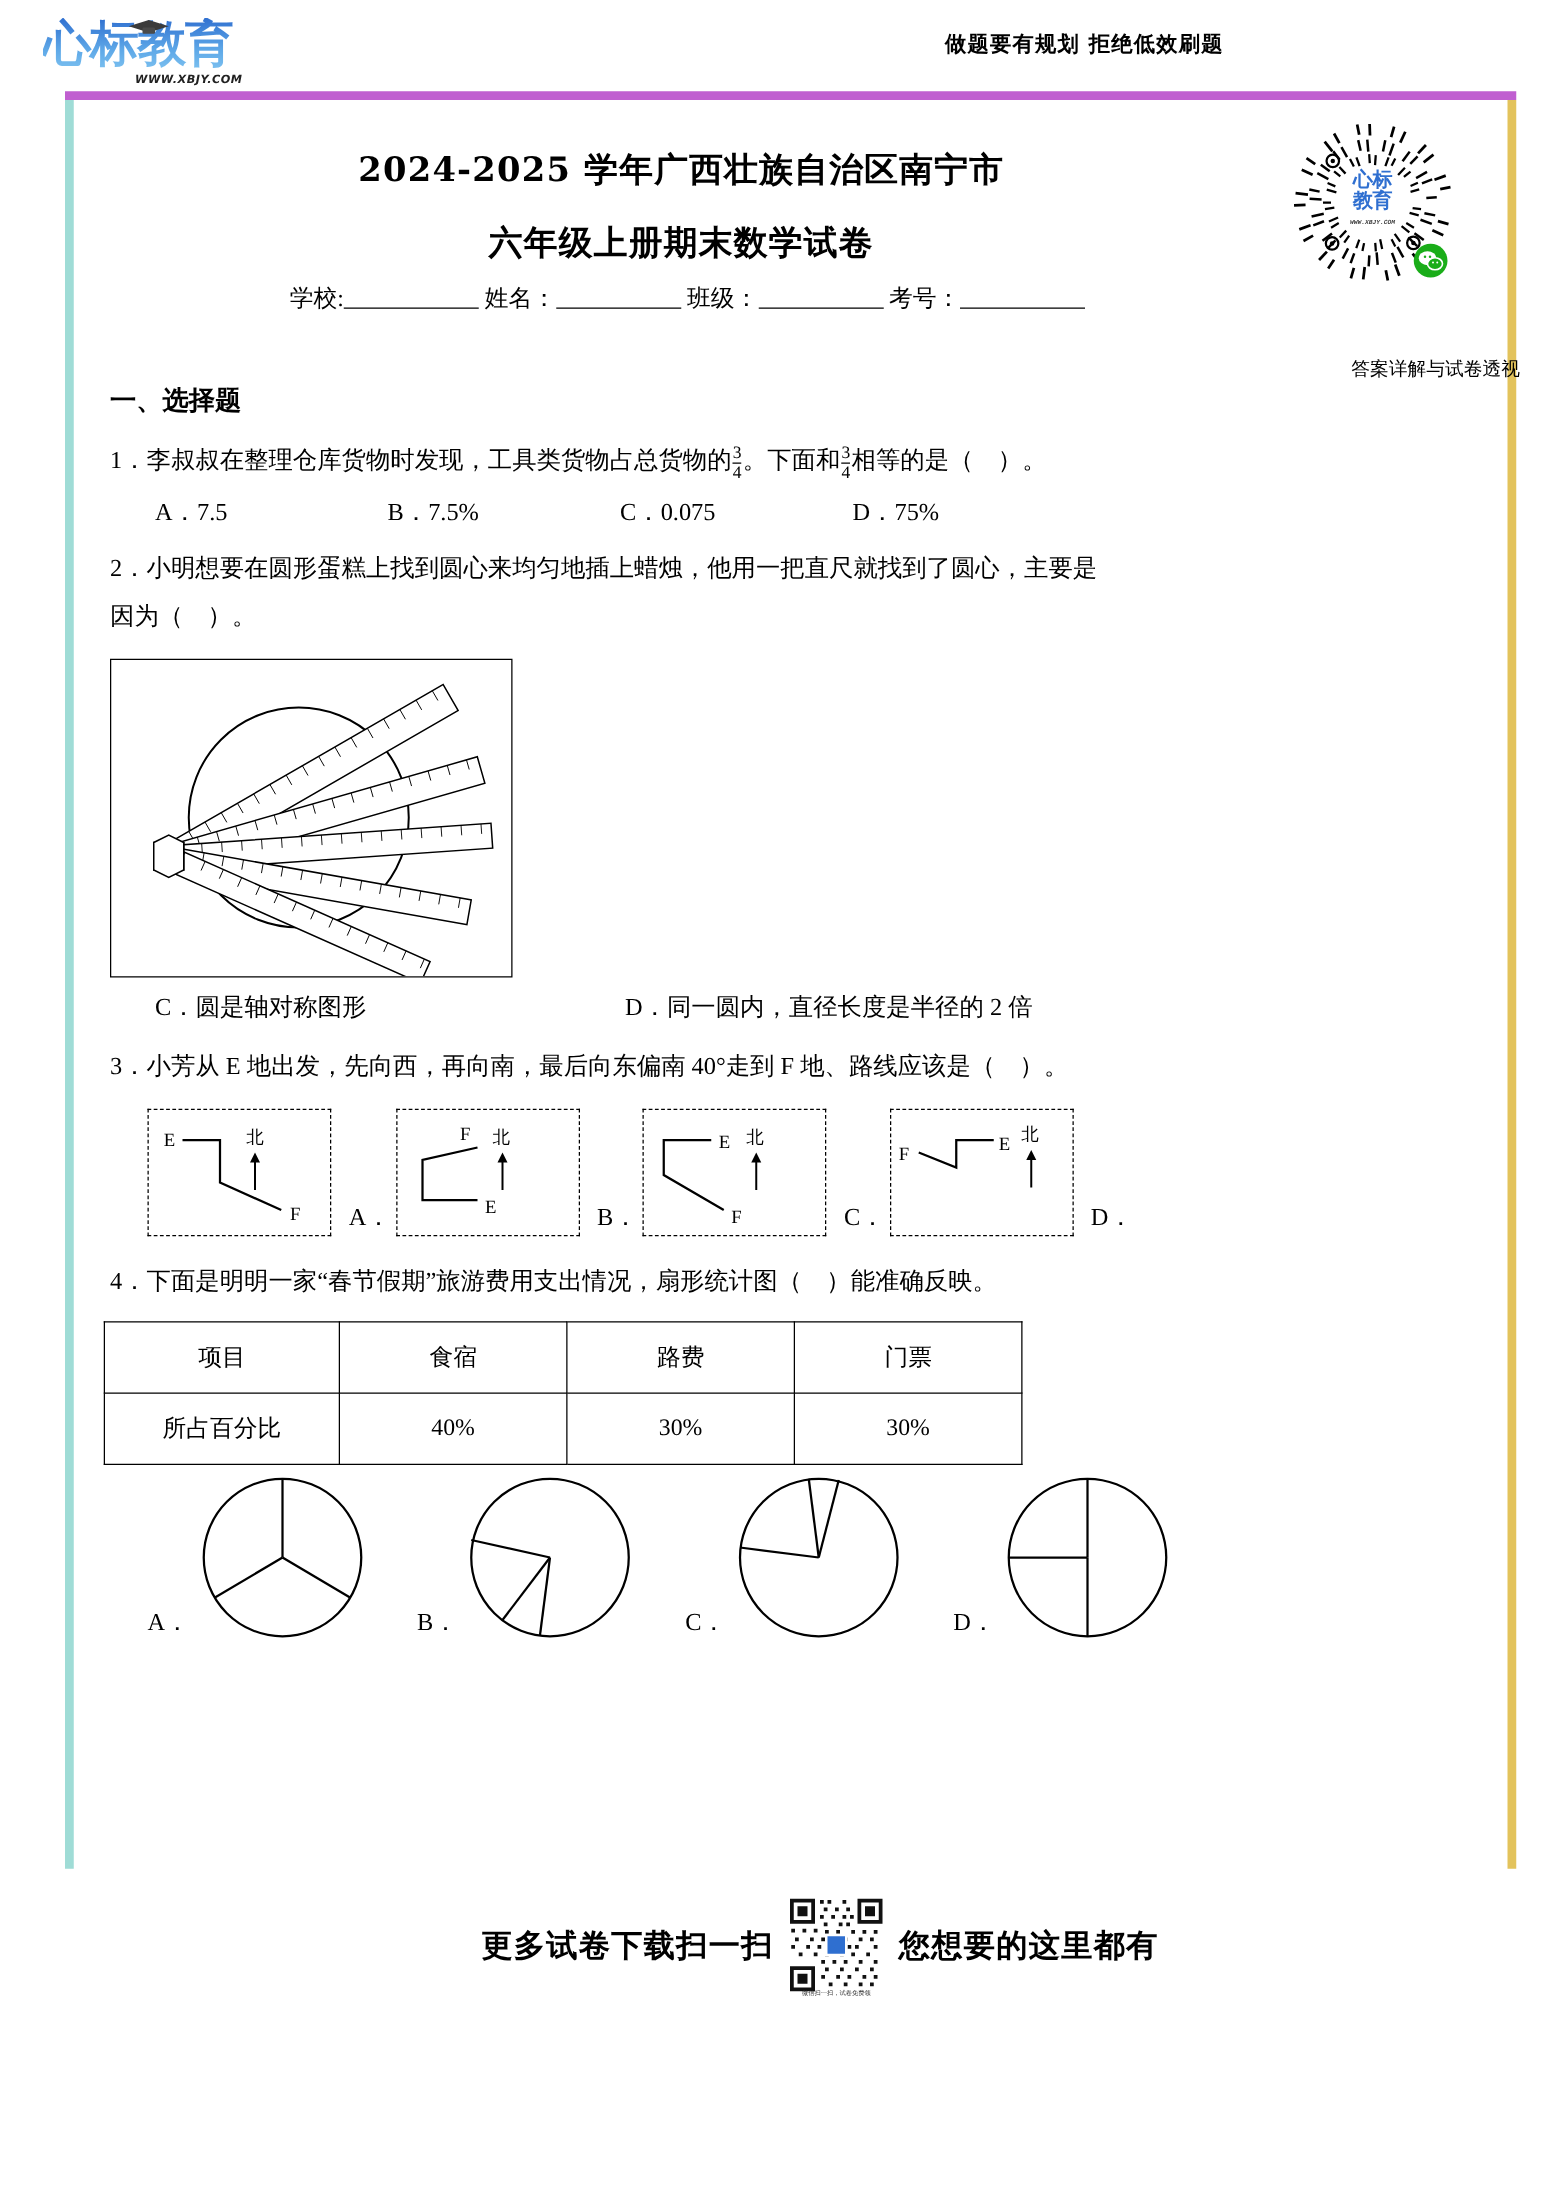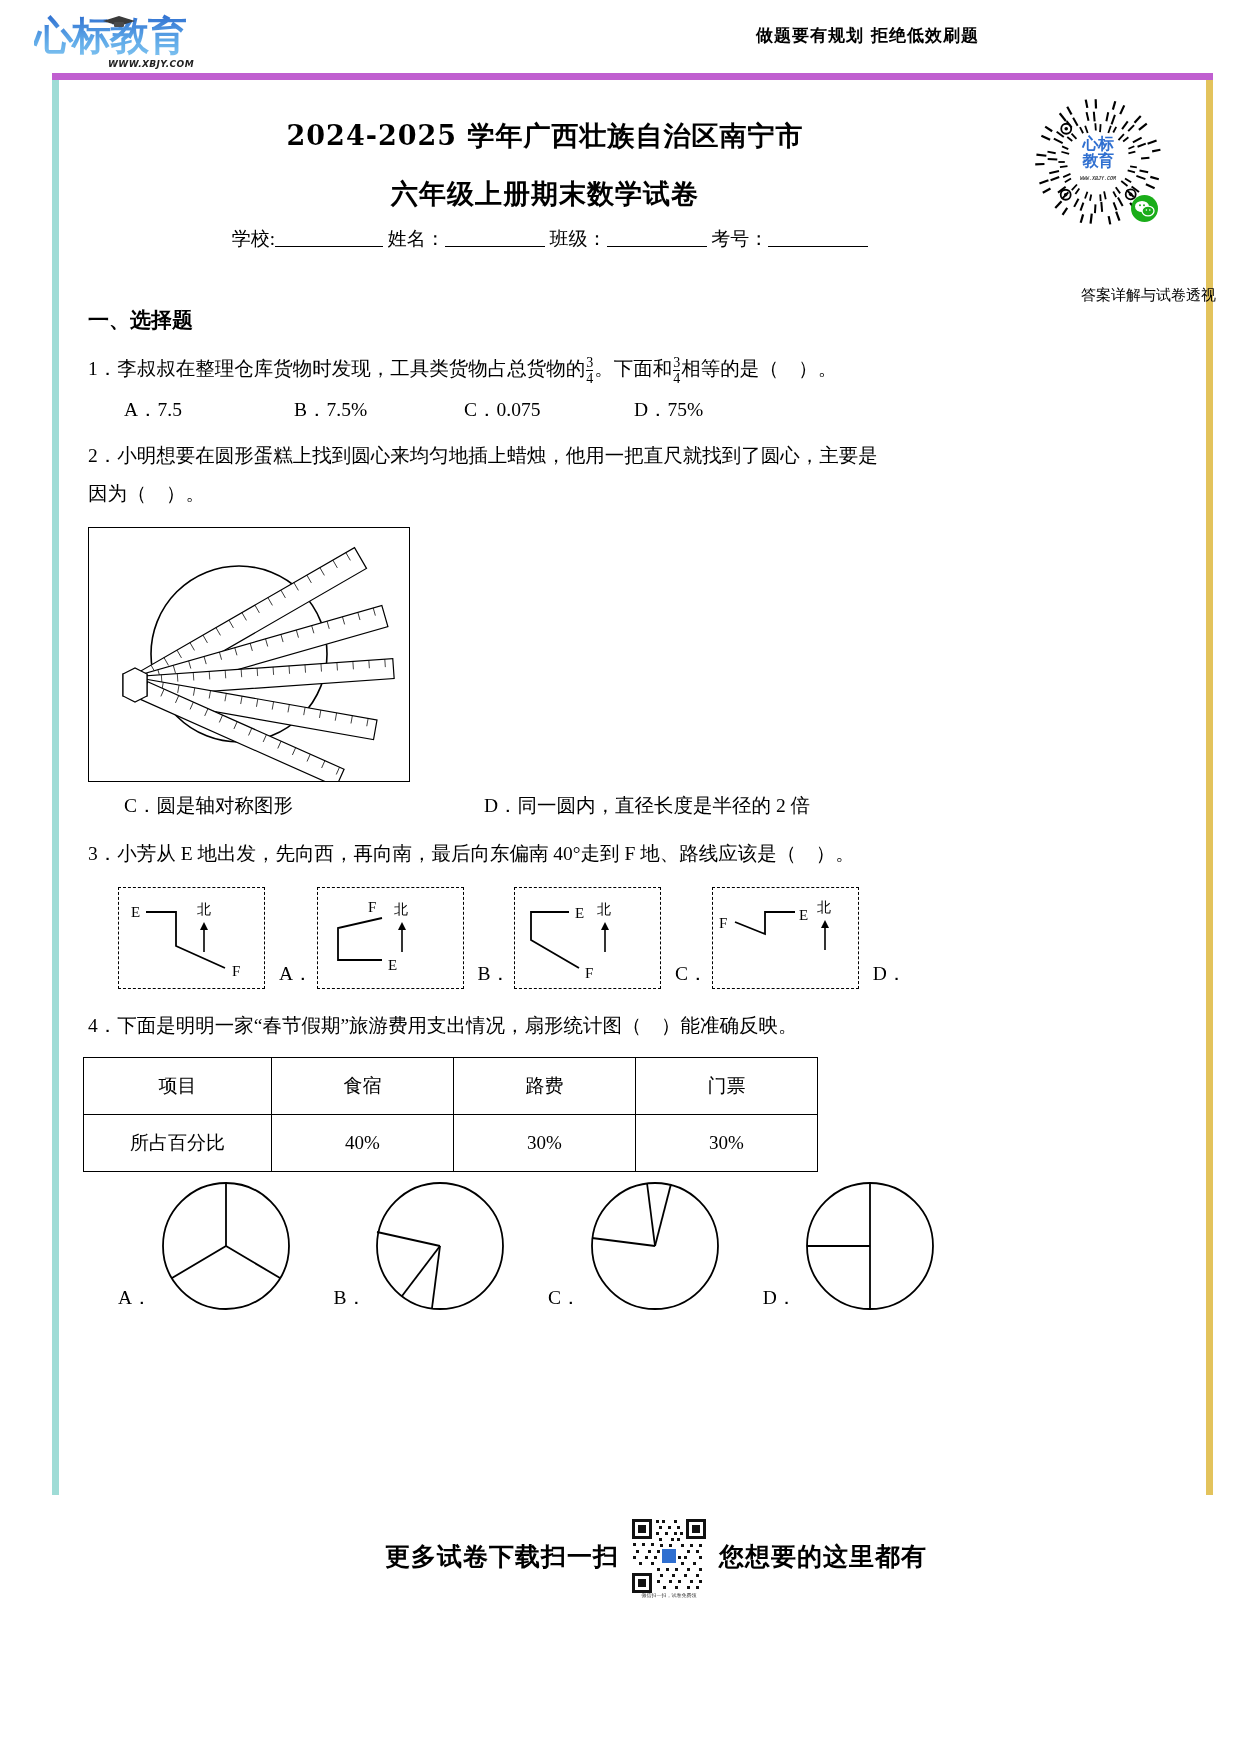--- a/index.html
+++ b/index.html
@@ -219,6 +219,7 @@
     margin-top: 8px;
     margin-left: 36px;
     display: flex;
+    gap: 16px;
   }
   .opts-row .opt { white-space: nowrap; }
   .opts-1 .opt { width: 170px; }

